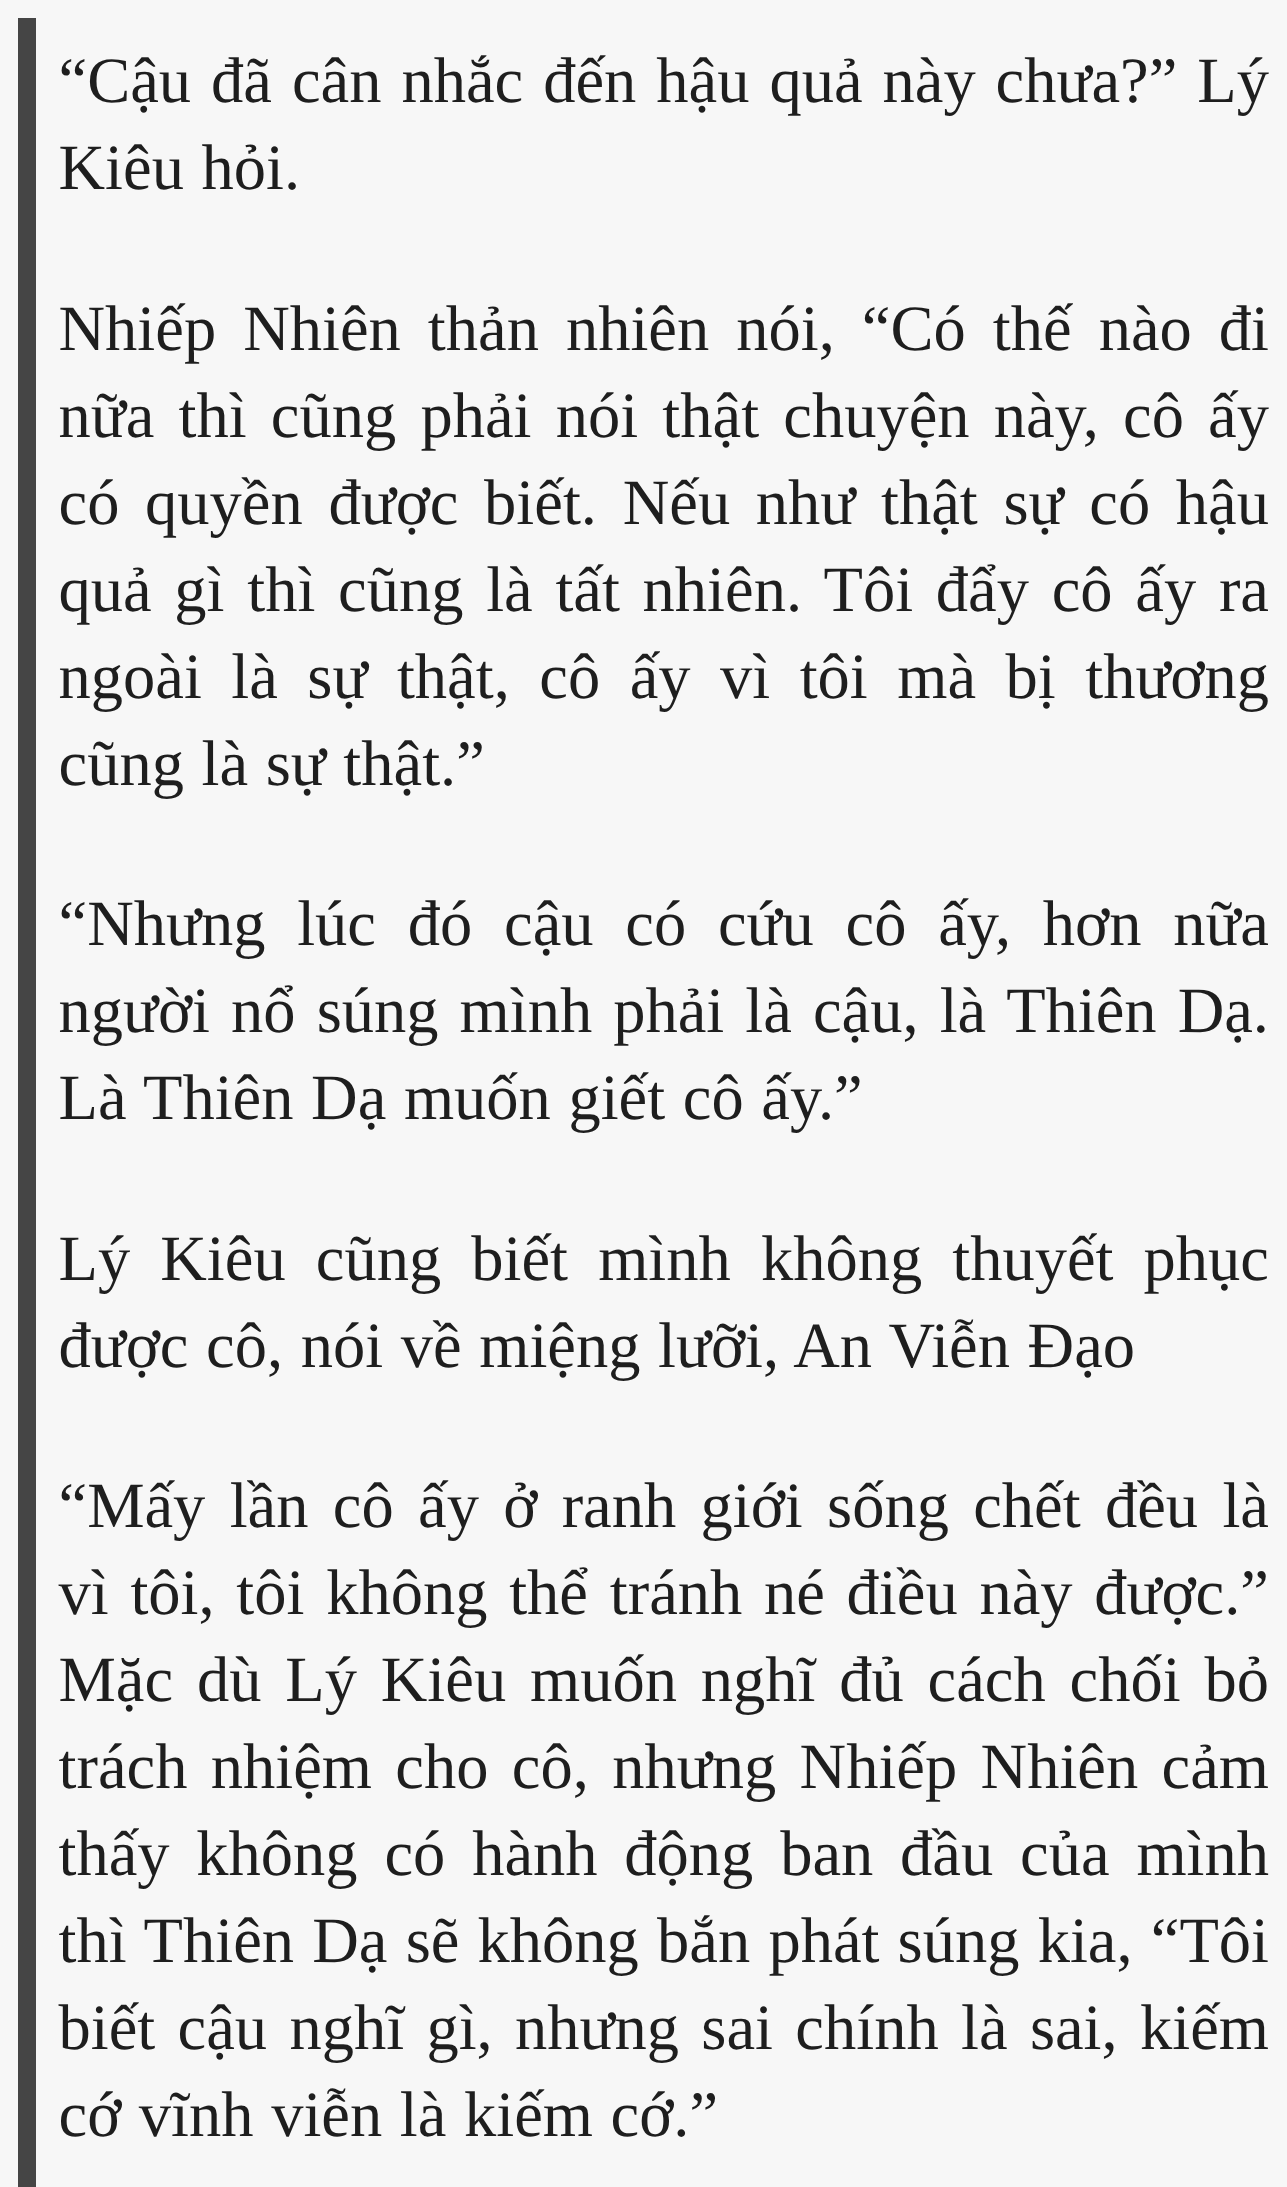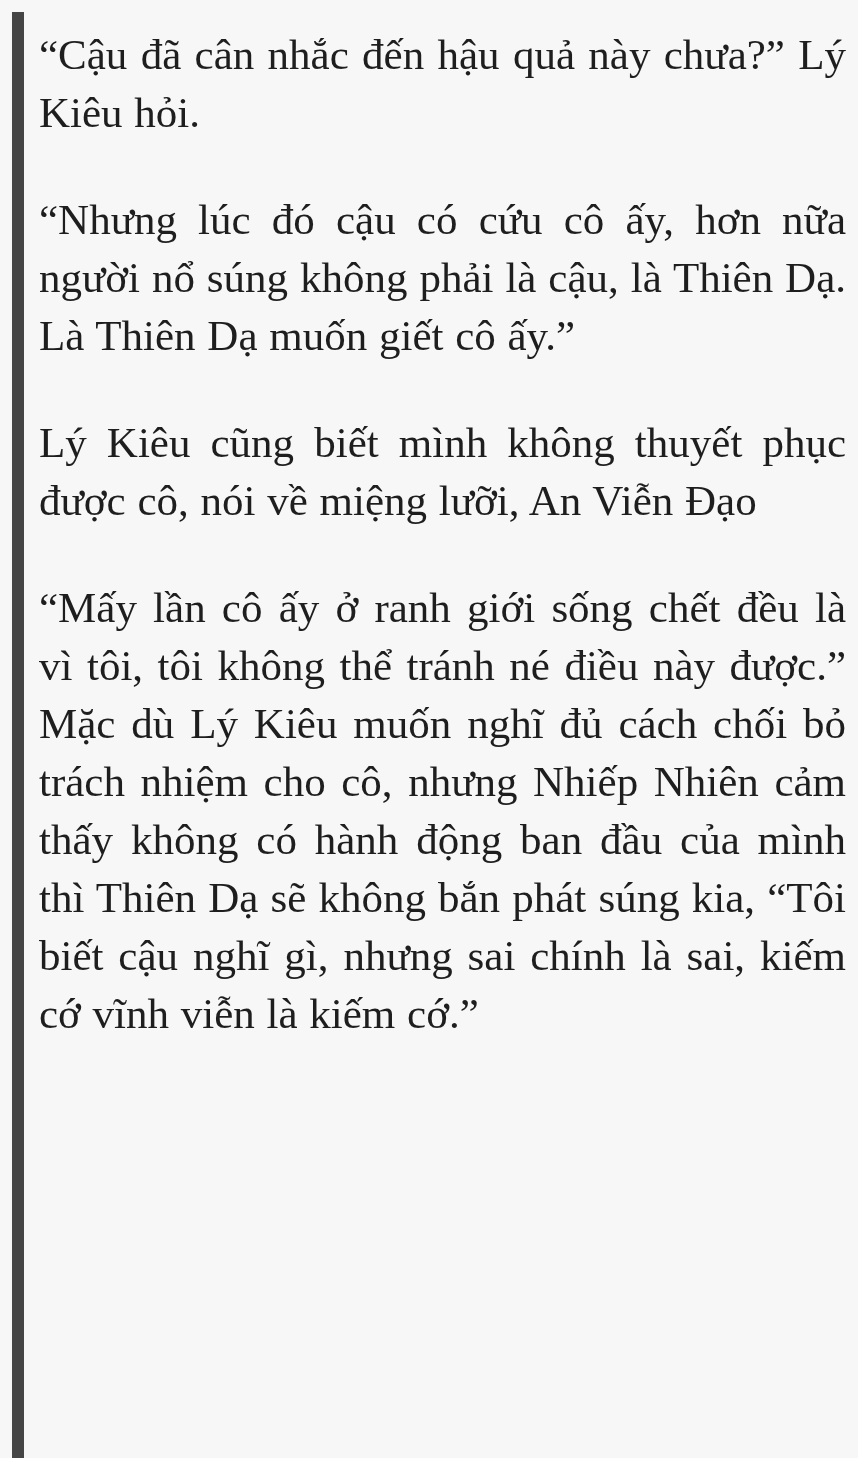--- a/index.html
+++ b/index.html
@@ -63,6 +63,7 @@
   <div class="right-edge"></div>
   <main class="text-column">
     <p class="para">“Cậu đã cân nhắc đến hậu quả này chưa?” Lý Kiêu hỏi.</p>
+    <p class="para">Nhiếp Nhiên thản nhiên nói, “Có thế nào đi nữa thì cũng phải nói thật chuyện này, cô ấy có quyền được biết. Nếu như thật sự có hậu quả gì thì cũng là tất nhiên. Tôi đẩy cô ấy ra ngoài là sự thật, cô ấy vì tôi mà bị thương cũng là sự thật.”</p>
     <p class="para">“Nhưng lúc đó cậu có cứu cô ấy, hơn nữa người nổ súng không phải là cậu, là Thiên Dạ. Là Thiên Dạ muốn giết cô ấy.”</p>
     <p class="para">Lý Kiêu cũng biết mình không thuyết phục được cô, nói về miệng lưỡi, An Viễn Đạo</p>
     <p class="para">“Mấy lần cô ấy ở ranh giới sống chết đều là vì tôi, tôi không thể tránh né điều này được.” Mặc dù Lý Kiêu muốn nghĩ đủ cách chối bỏ trách nhiệm cho cô, nhưng Nhiếp Nhiên cảm thấy không có hành động ban đầu của mình thì Thiên Dạ sẽ không bắn phát súng kia, “Tôi biết cậu nghĩ gì, nhưng sai chính là sai, kiếm cớ vĩnh viễn là kiếm cớ.”</p>

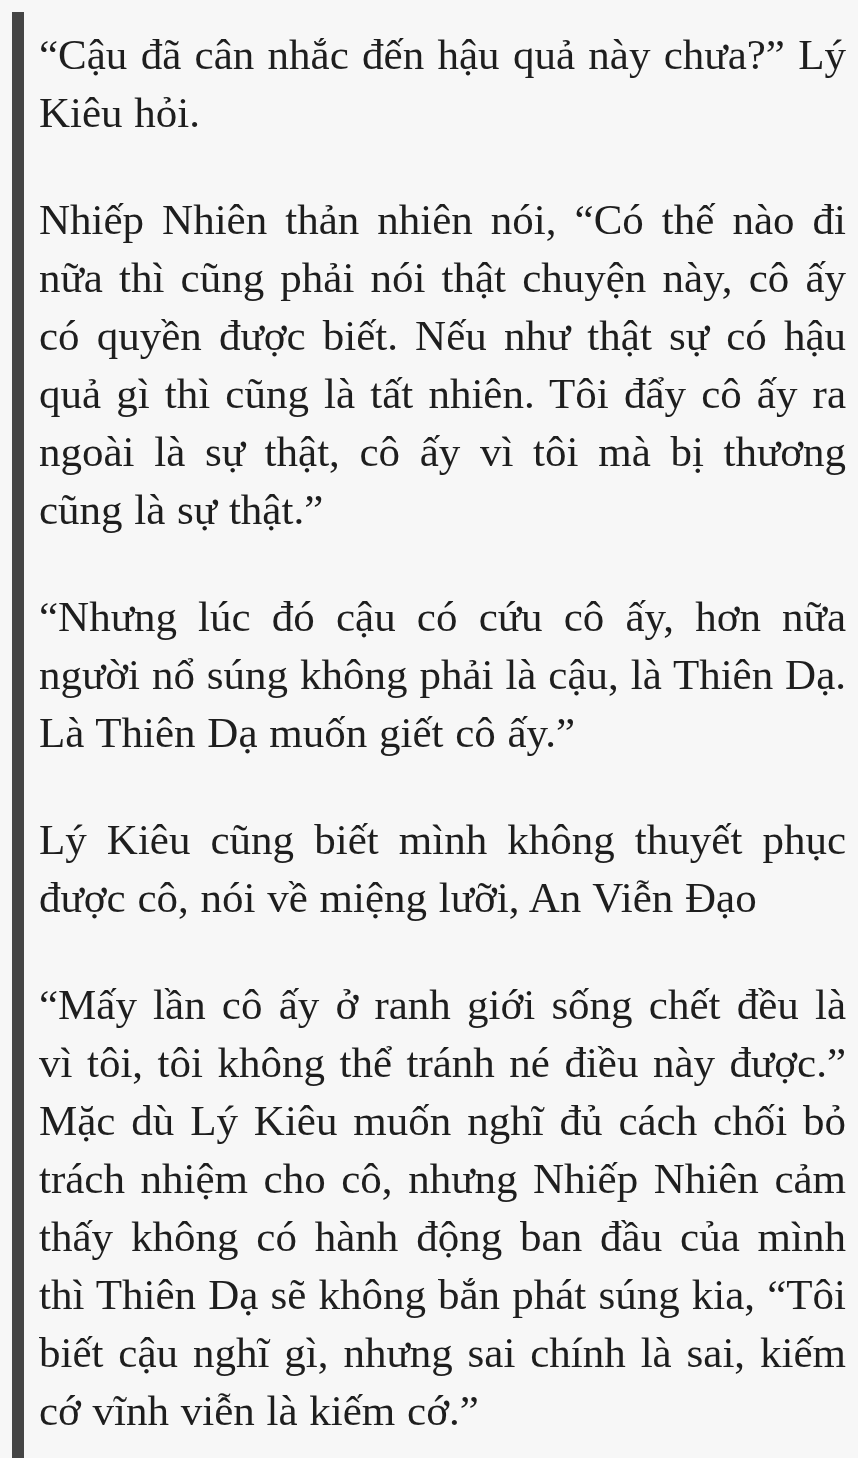--- a/index.html
+++ b/index.html
@@ -64,7 +64,7 @@
   <main class="text-column">
     <p class="para">“Cậu đã cân nhắc đến hậu quả này chưa?” Lý Kiêu hỏi.</p>
     <p class="para">Nhiếp Nhiên thản nhiên nói, “Có thế nào đi nữa thì cũng phải nói thật chuyện này, cô ấy có quyền được biết. Nếu như thật sự có hậu quả gì thì cũng là tất nhiên. Tôi đẩy cô ấy ra ngoài là sự thật, cô ấy vì tôi mà bị thương cũng là sự thật.”</p>
-    <p class="para">“Nhưng lúc đó cậu có cứu cô ấy, hơn nữa người nổ súng không phải là cậu, là Thiên Dạ. Là Thiên Dạ muốn giết cô ấy.”</p>
+    <p class="para">“Nhưng lúc đó cậu có cứu cô ấy, hơn nữa người nổ súng mình phải là cậu, là Thiên Dạ. Là Thiên Dạ muốn giết cô ấy.”</p>
     <p class="para">Lý Kiêu cũng biết mình không thuyết phục được cô, nói về miệng lưỡi, An Viễn Đạo</p>
     <p class="para">“Mấy lần cô ấy ở ranh giới sống chết đều là vì tôi, tôi không thể tránh né điều này được.” Mặc dù Lý Kiêu muốn nghĩ đủ cách chối bỏ trách nhiệm cho cô, nhưng Nhiếp Nhiên cảm thấy không có hành động ban đầu của mình thì Thiên Dạ sẽ không bắn phát súng kia, “Tôi biết cậu nghĩ gì, nhưng sai chính là sai, kiếm cớ vĩnh viễn là kiếm cớ.”</p>
   </main>

